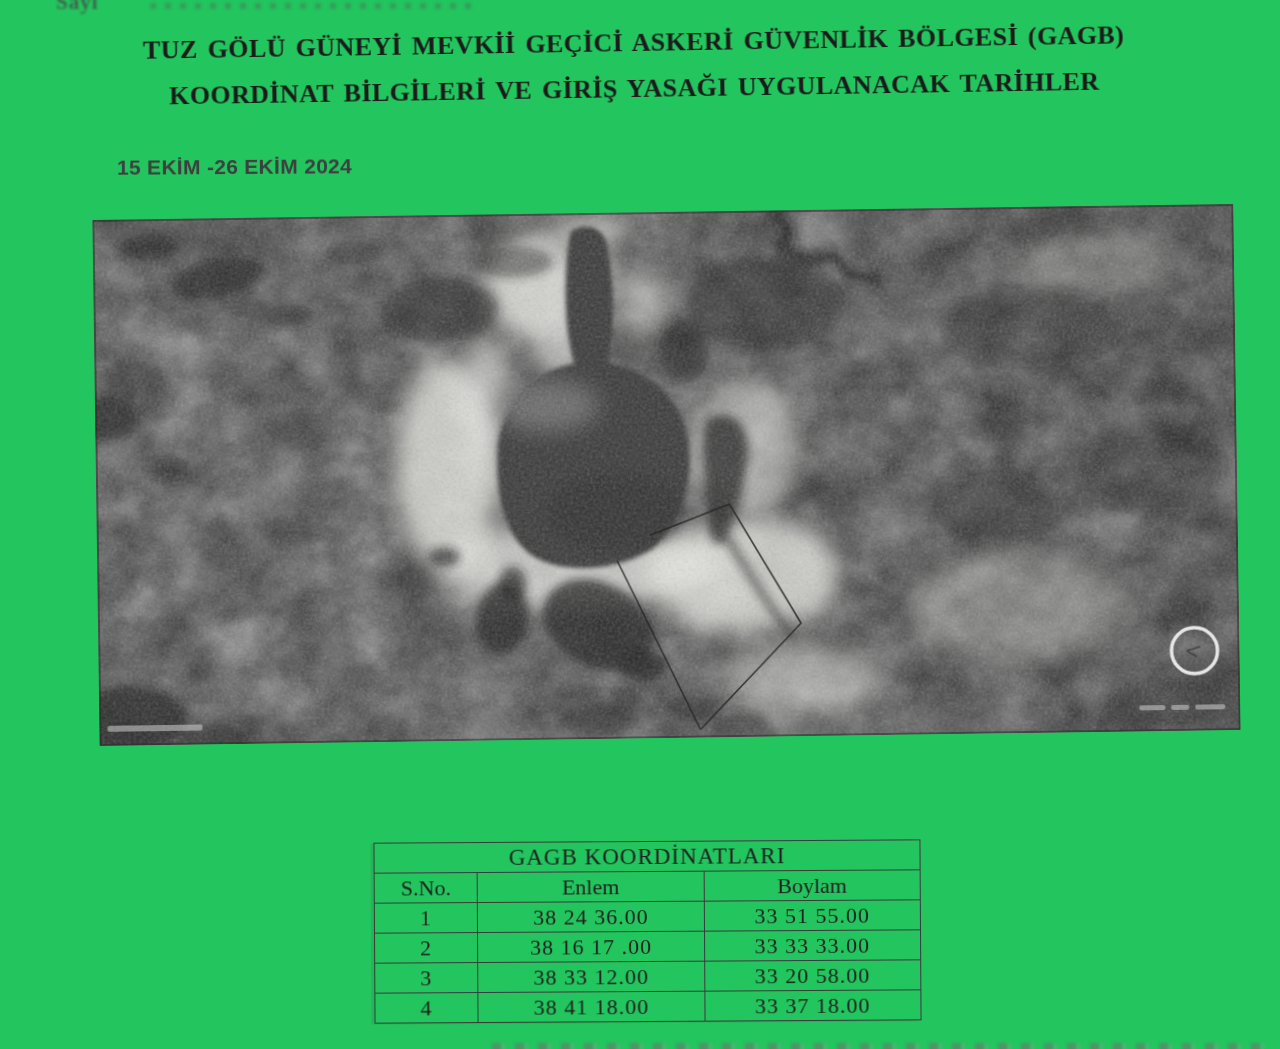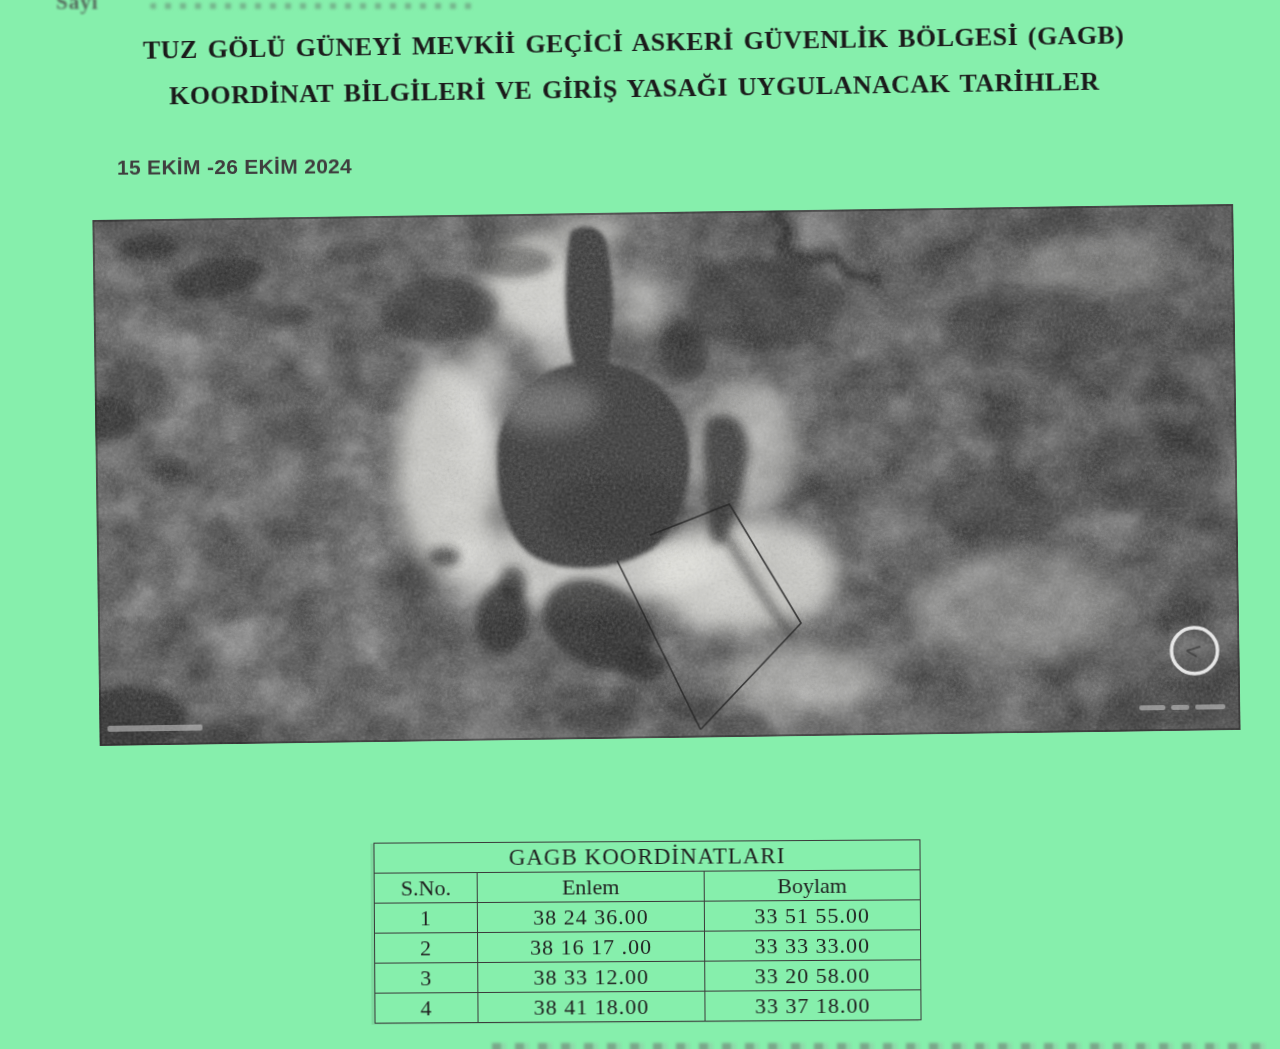--- a/index.html
+++ b/index.html
@@ -7,7 +7,7 @@
     width:1280px;height:1049px;position:relative;overflow:hidden;
     background:#fdfdfc;font-family:"Liberation Serif", serif;
   }
-  .page{position:absolute;inset:0;background:#86efac;}
+  .page{position:absolute;inset:0;background:#22c55e;}
 
   
   .top-fragment{

